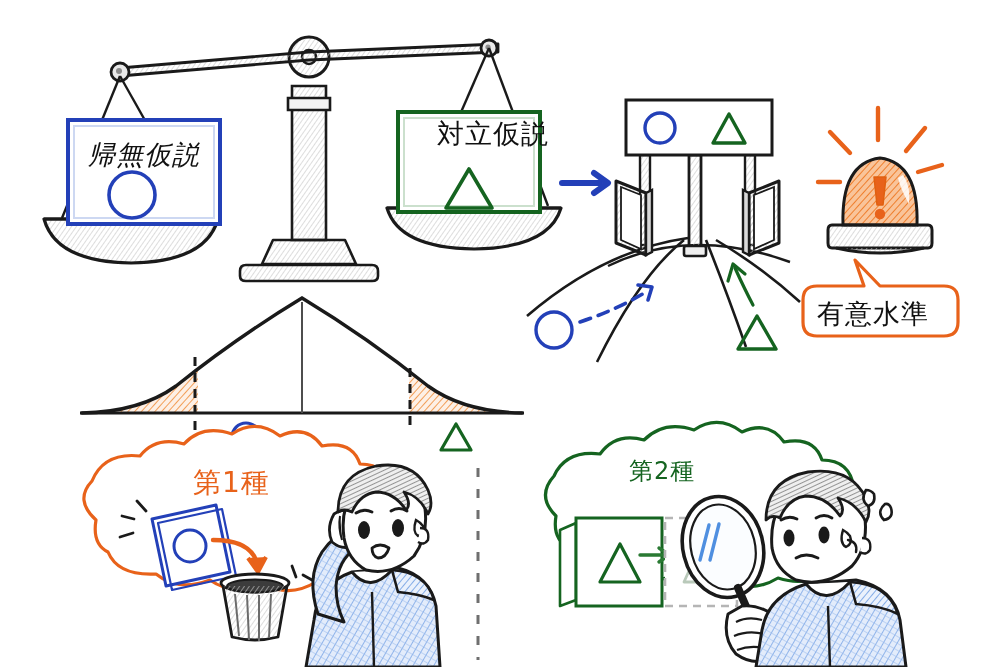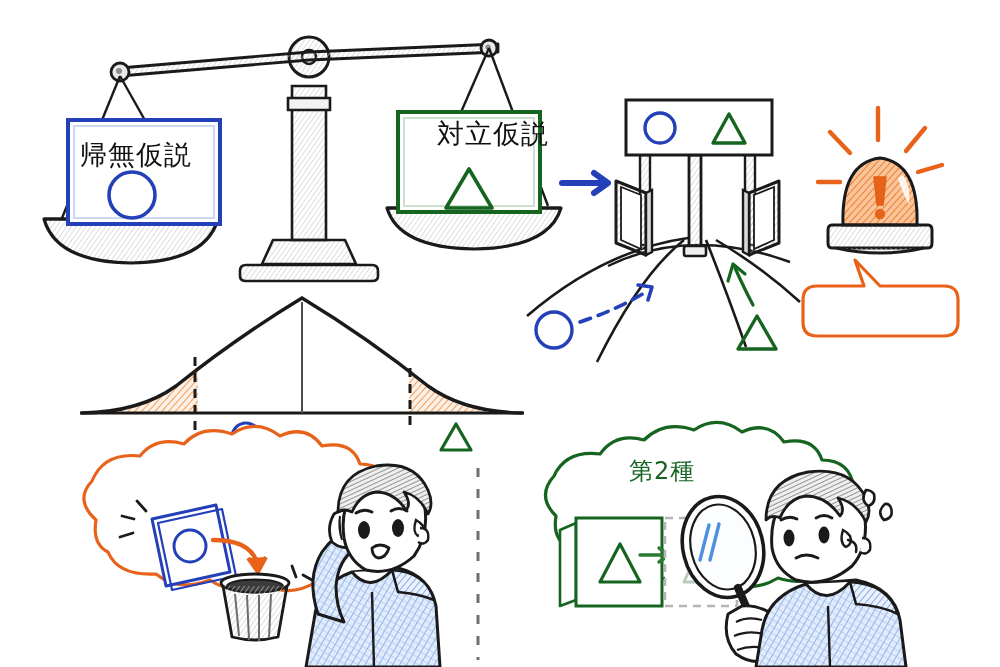--- a/index.html
+++ b/index.html
@@ -376,7 +376,7 @@
     </g>
   </svg>
 
-  <div class="lbl jp-panel" style="left:80px; top:137px;">帰無仮説</div>
+  <div class="lbl jp-panel" style="left:88px; top:137px;font-style:italic;">帰無仮説</div>
 
   <div class="lbl jp-panel" style="left:412px; top:116px;margin-left:25px;">対立仮説</div>
 

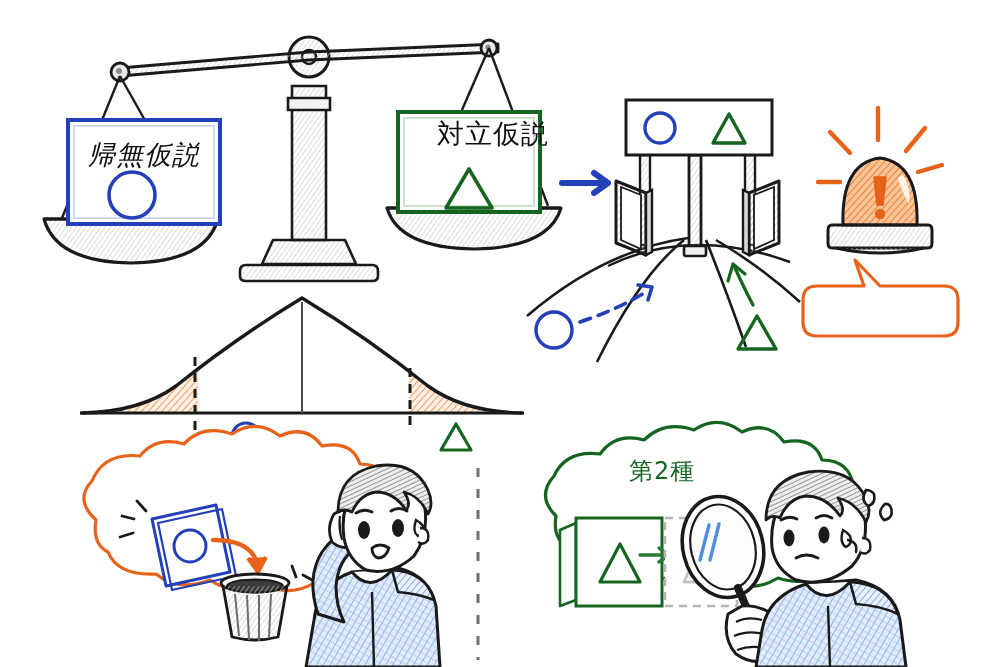--- a/index.html
+++ b/index.html
@@ -380,6 +380,7 @@
 
   <div class="lbl jp-panel" style="left:412px; top:116px;margin-left:25px;">対立仮説</div>
 
+  <div class="lbl jp-bubble" style="left:817px; top:296px;">有意水準</div>
 
 
   <div class="lbl jp-type2" style="left:629px; top:455px;">第2種</div>

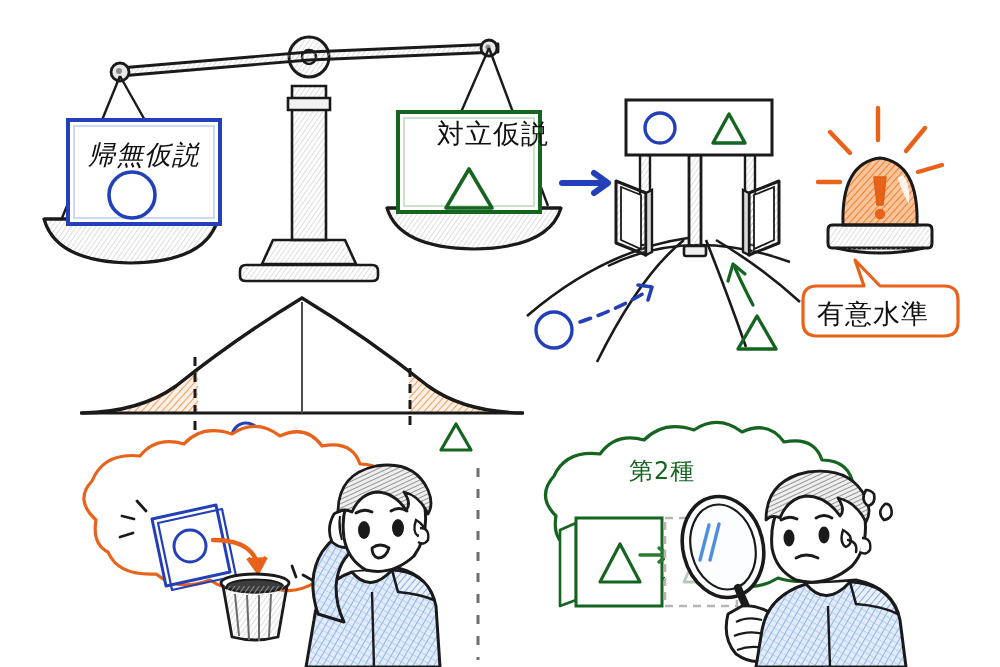--- a/index.html
+++ b/index.html
@@ -382,6 +382,7 @@
 
   <div class="lbl jp-bubble" style="left:817px; top:296px;">有意水準</div>
 
+  <div class="lbl jp-type1" style="left:193px; top:464px;">第1種</div>
 
   <div class="lbl jp-type2" style="left:629px; top:455px;">第2種</div>
 

